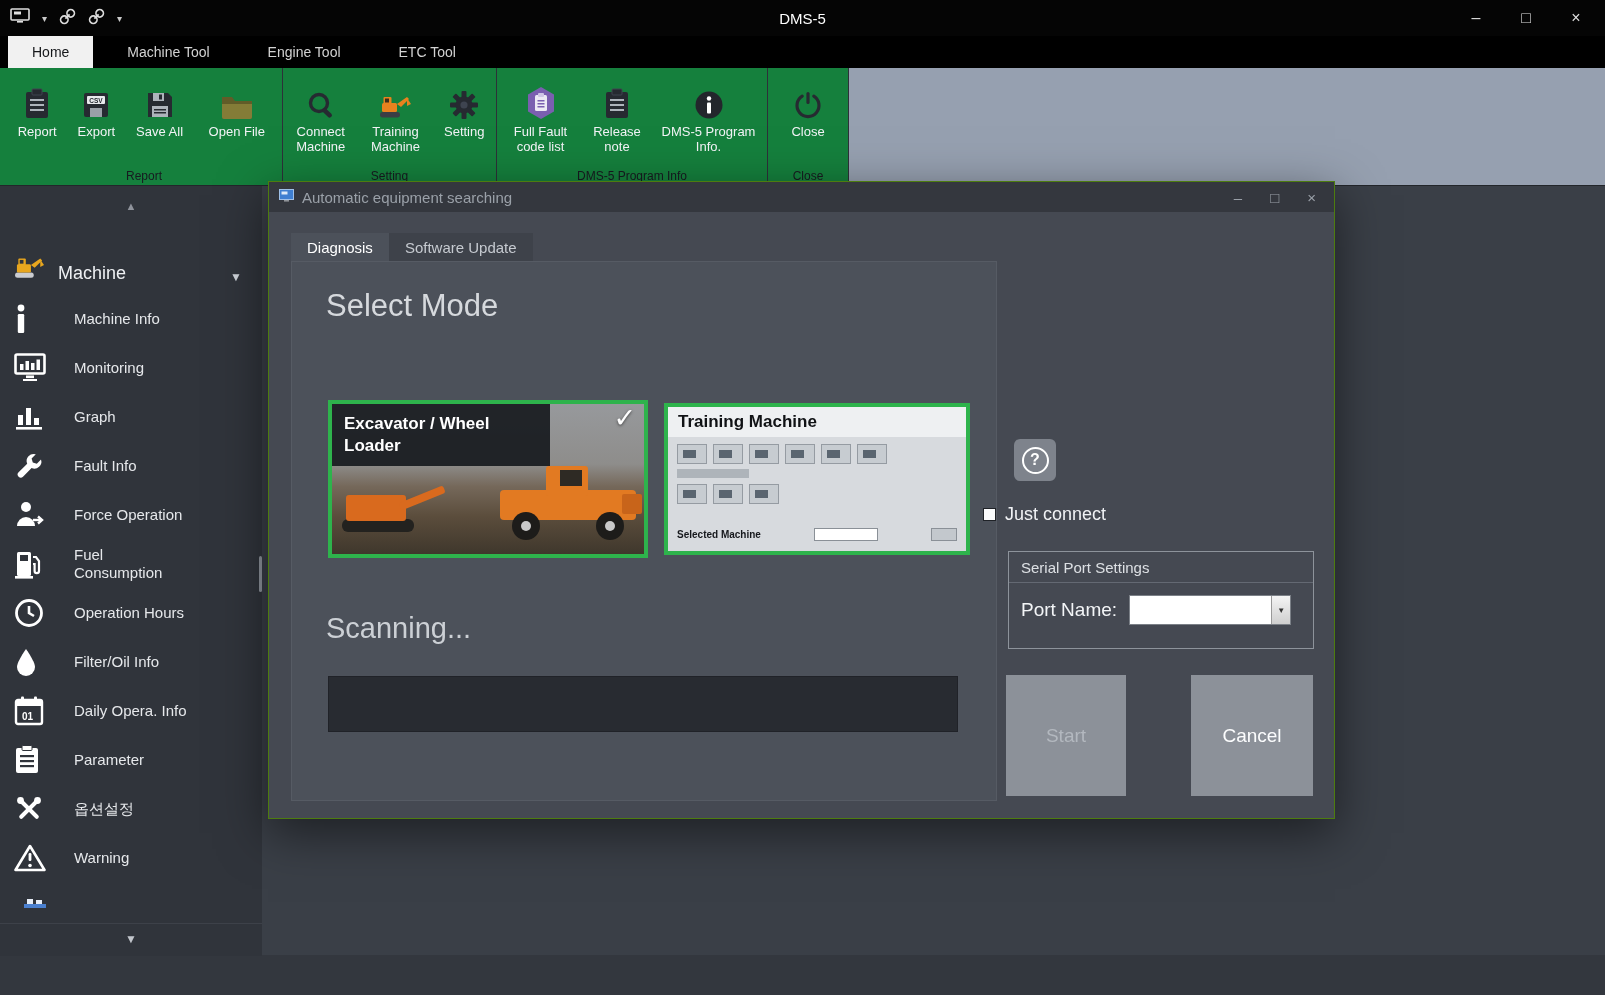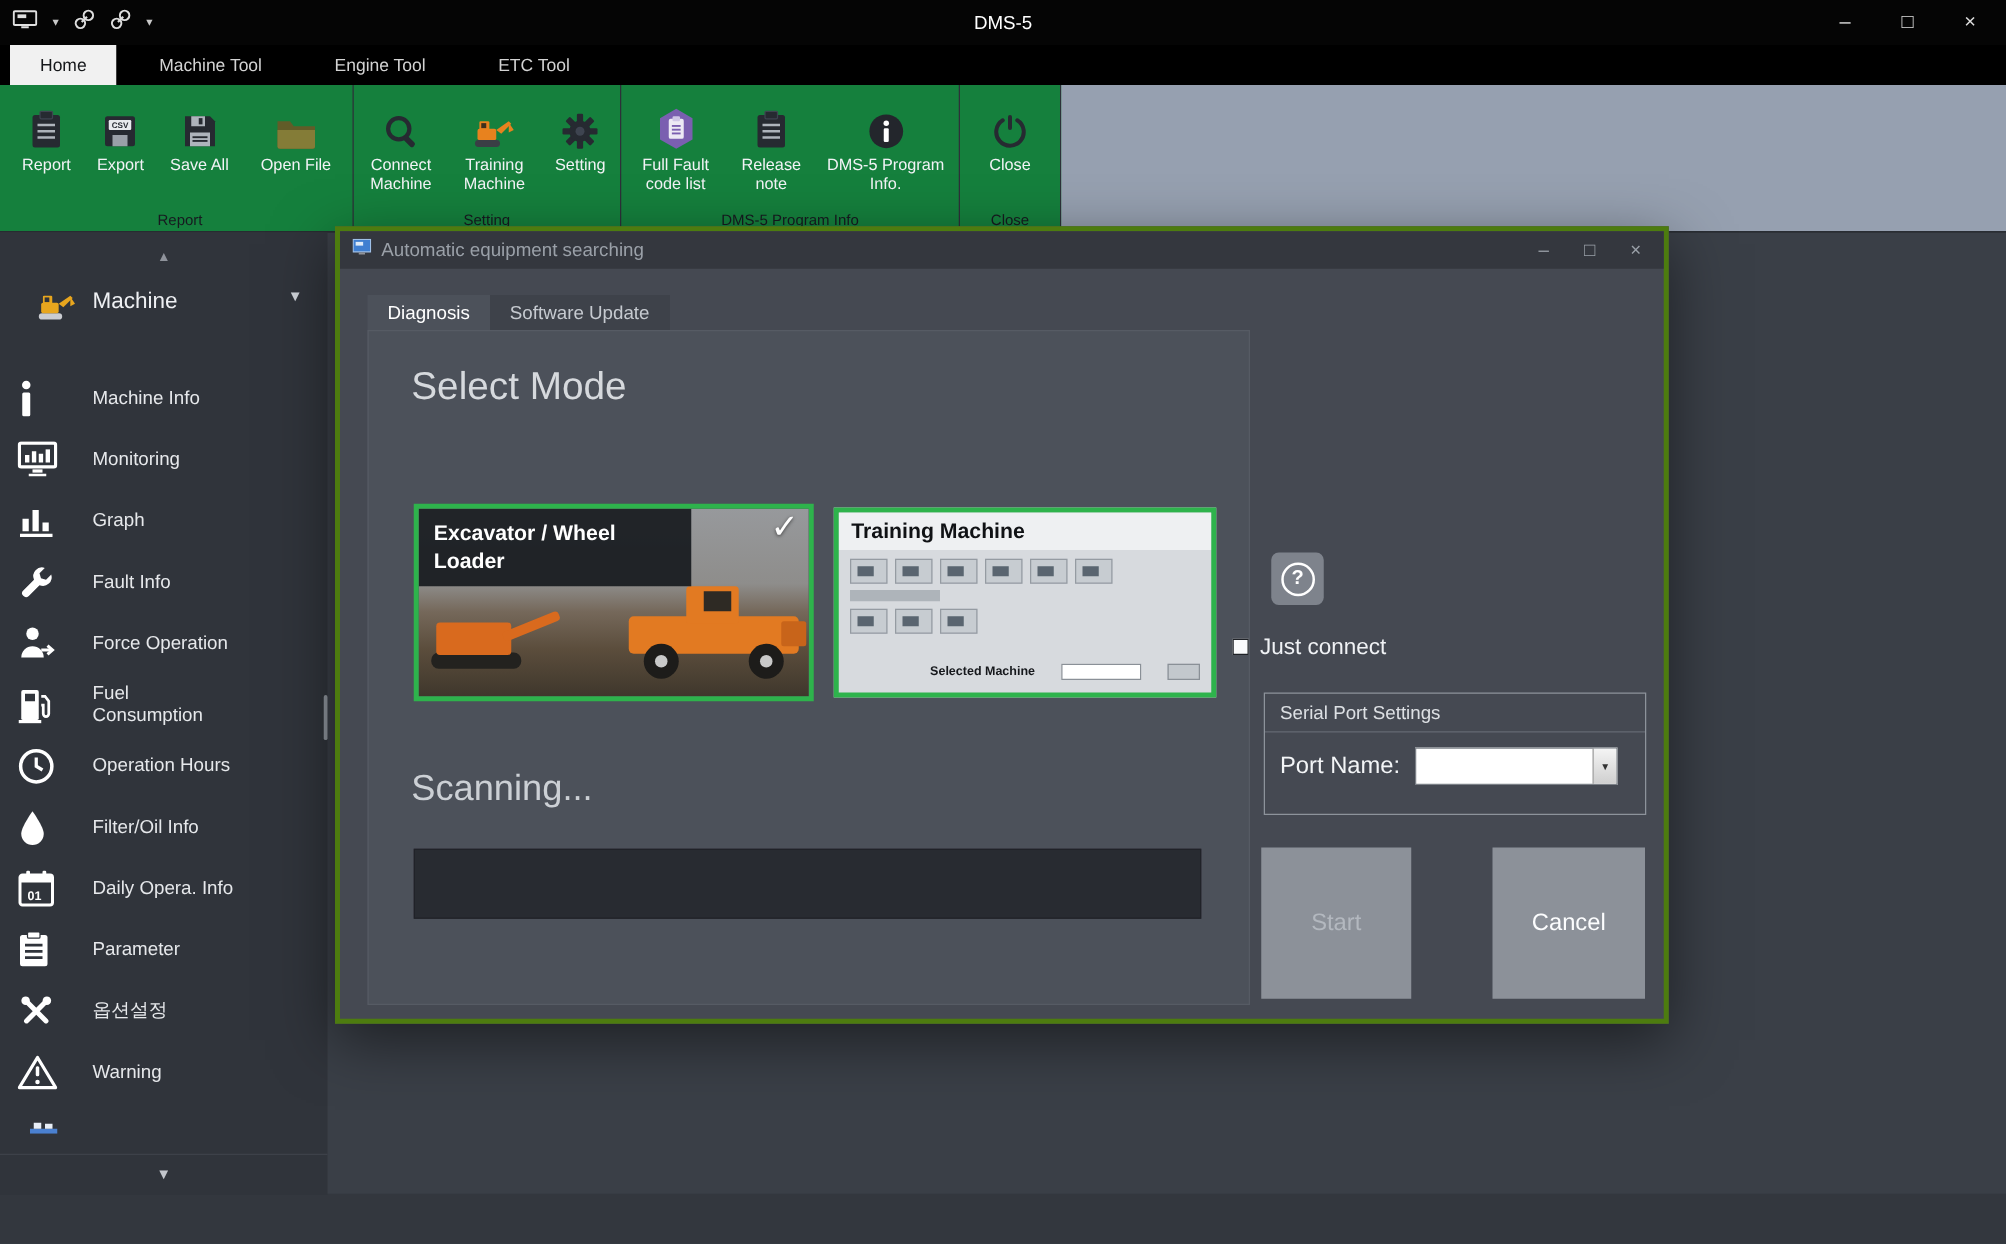--- a/index.html
+++ b/index.html
@@ -48,7 +48,7 @@
   .sb-grip{position:absolute;left:259px;top:370px;width:3px;height:36px;background:#8f959d;border-radius:2px}
 
   
-  .dialog{position:absolute;left:268px;top:181px;width:1067px;height:638px;background:#454952;border:4px solid #4d7c0f;box-shadow:0 14px 46px rgba(0,0,0,.5);z-index:5}
+  .dialog{position:absolute;left:268px;top:181px;width:1067px;height:638px;background:#454952;border:1px solid #4d7c0f;box-shadow:0 14px 46px rgba(0,0,0,.5);z-index:5}
   .dlg-titlebar{height:30px;background:#34373e;display:flex;align-items:center;padding:0 10px;gap:8px}
   .dlg-title{font-size:15px;color:#9aa0a8}
   .dlg-controls{margin-left:auto;display:flex;gap:28px;padding-right:8px}

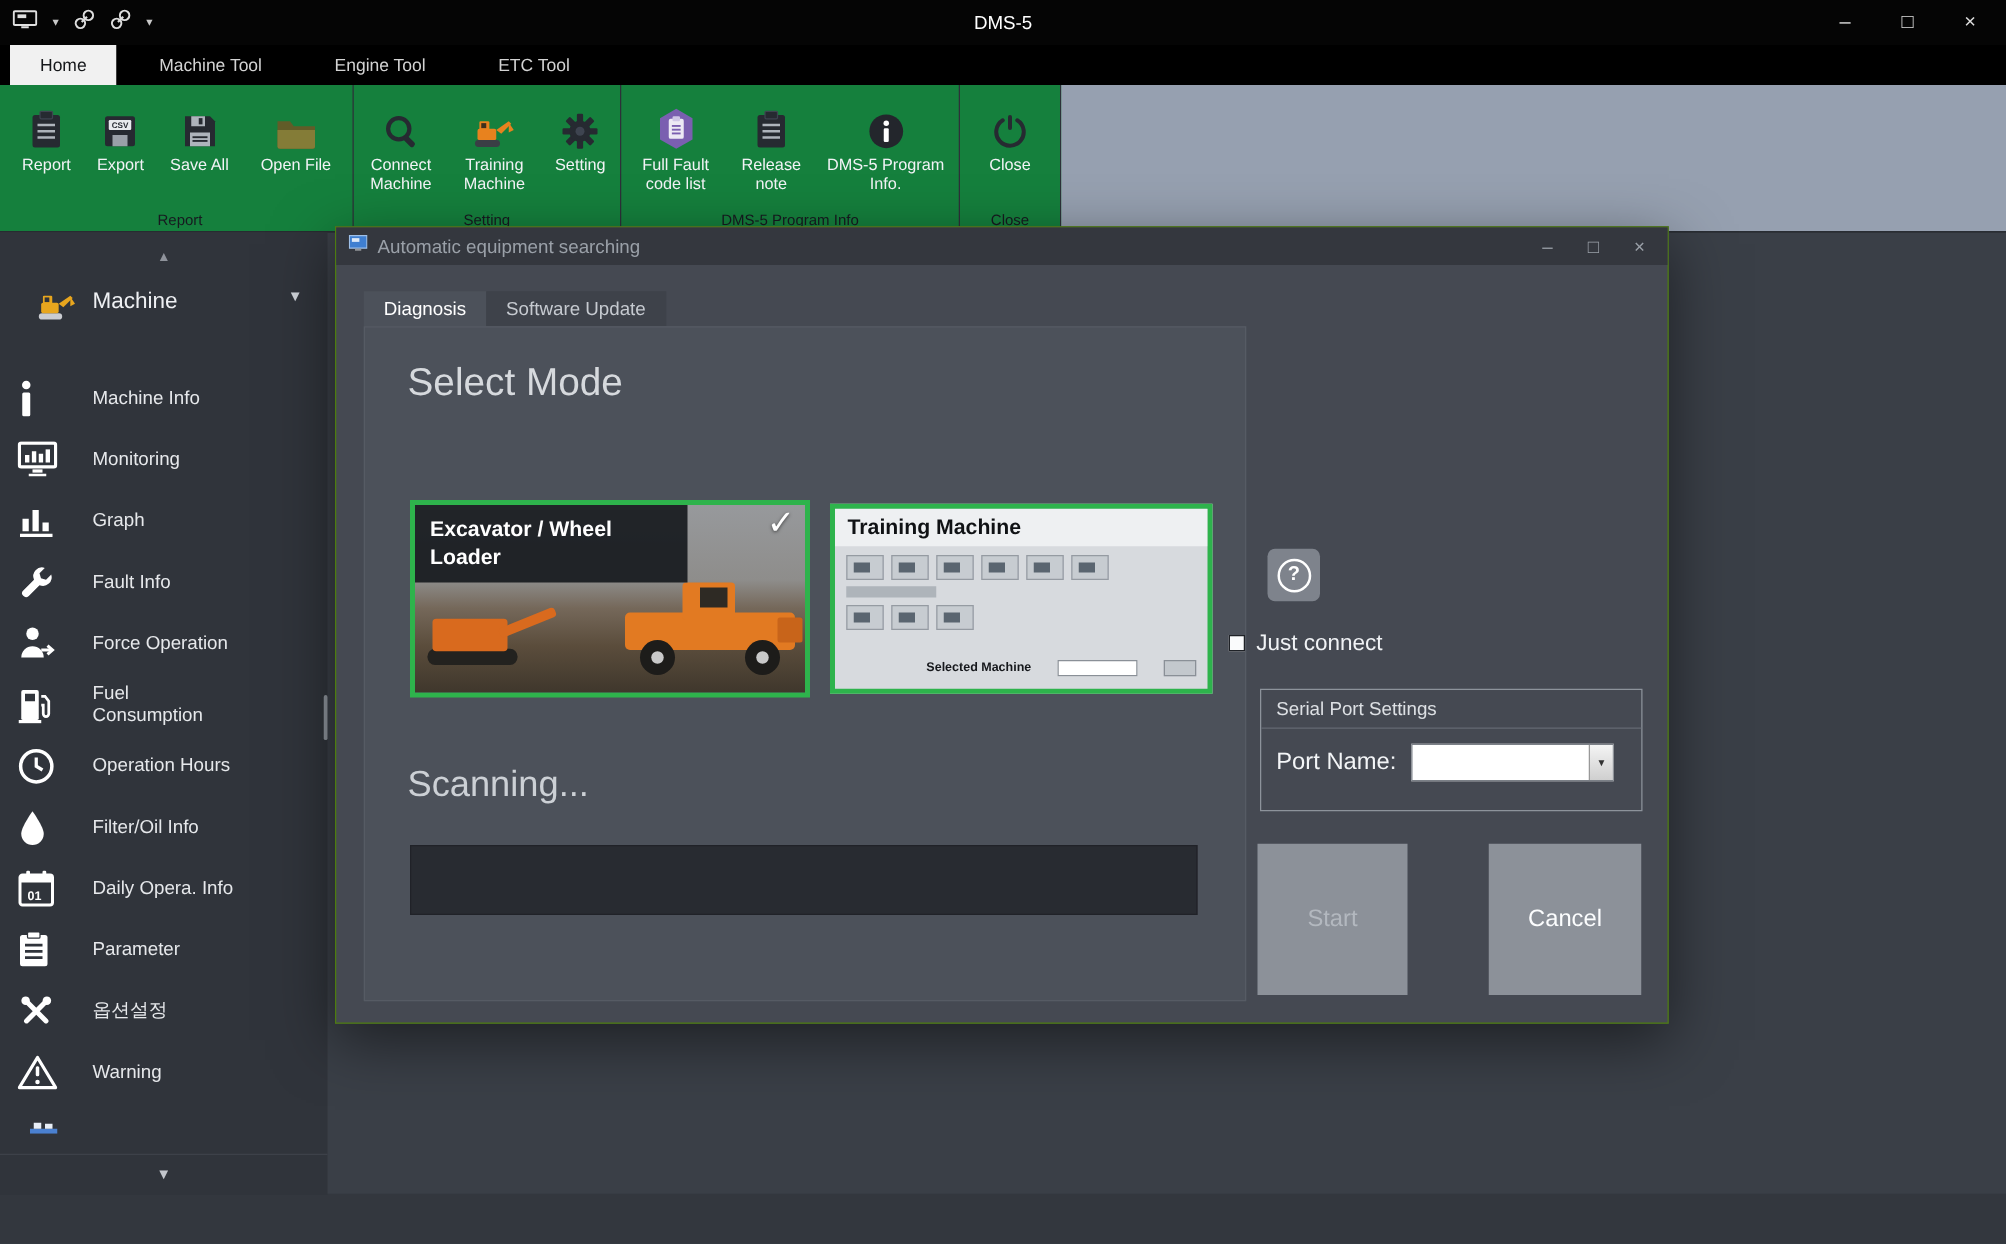--- a/index.html
+++ b/index.html
@@ -35,7 +35,7 @@
   
   .sidebar{position:absolute;top:0;left:0;width:262px;height:770px;background:#30343b}
   .sb-up{position:absolute;top:14px;left:0;right:0;text-align:center;font-size:11px;color:#8f939b}
-  .sb-header{position:absolute;top:44px;left:0;right:0;height:54px;display:flex;align-items:flex-start;padding-left:28px}
+  .sb-header{position:absolute;top:44px;left:0;right:0;height:54px;display:flex;align-items:flex-end;padding-left:12px}
   .sb-header-label{font-size:18px;color:#eef0f3;margin-left:10px}
   .sb-chevron{margin-left:auto;margin-right:20px;font-size:12px;color:#ced3d9}
   .sb-items{position:absolute;top:108px;left:0;right:0}

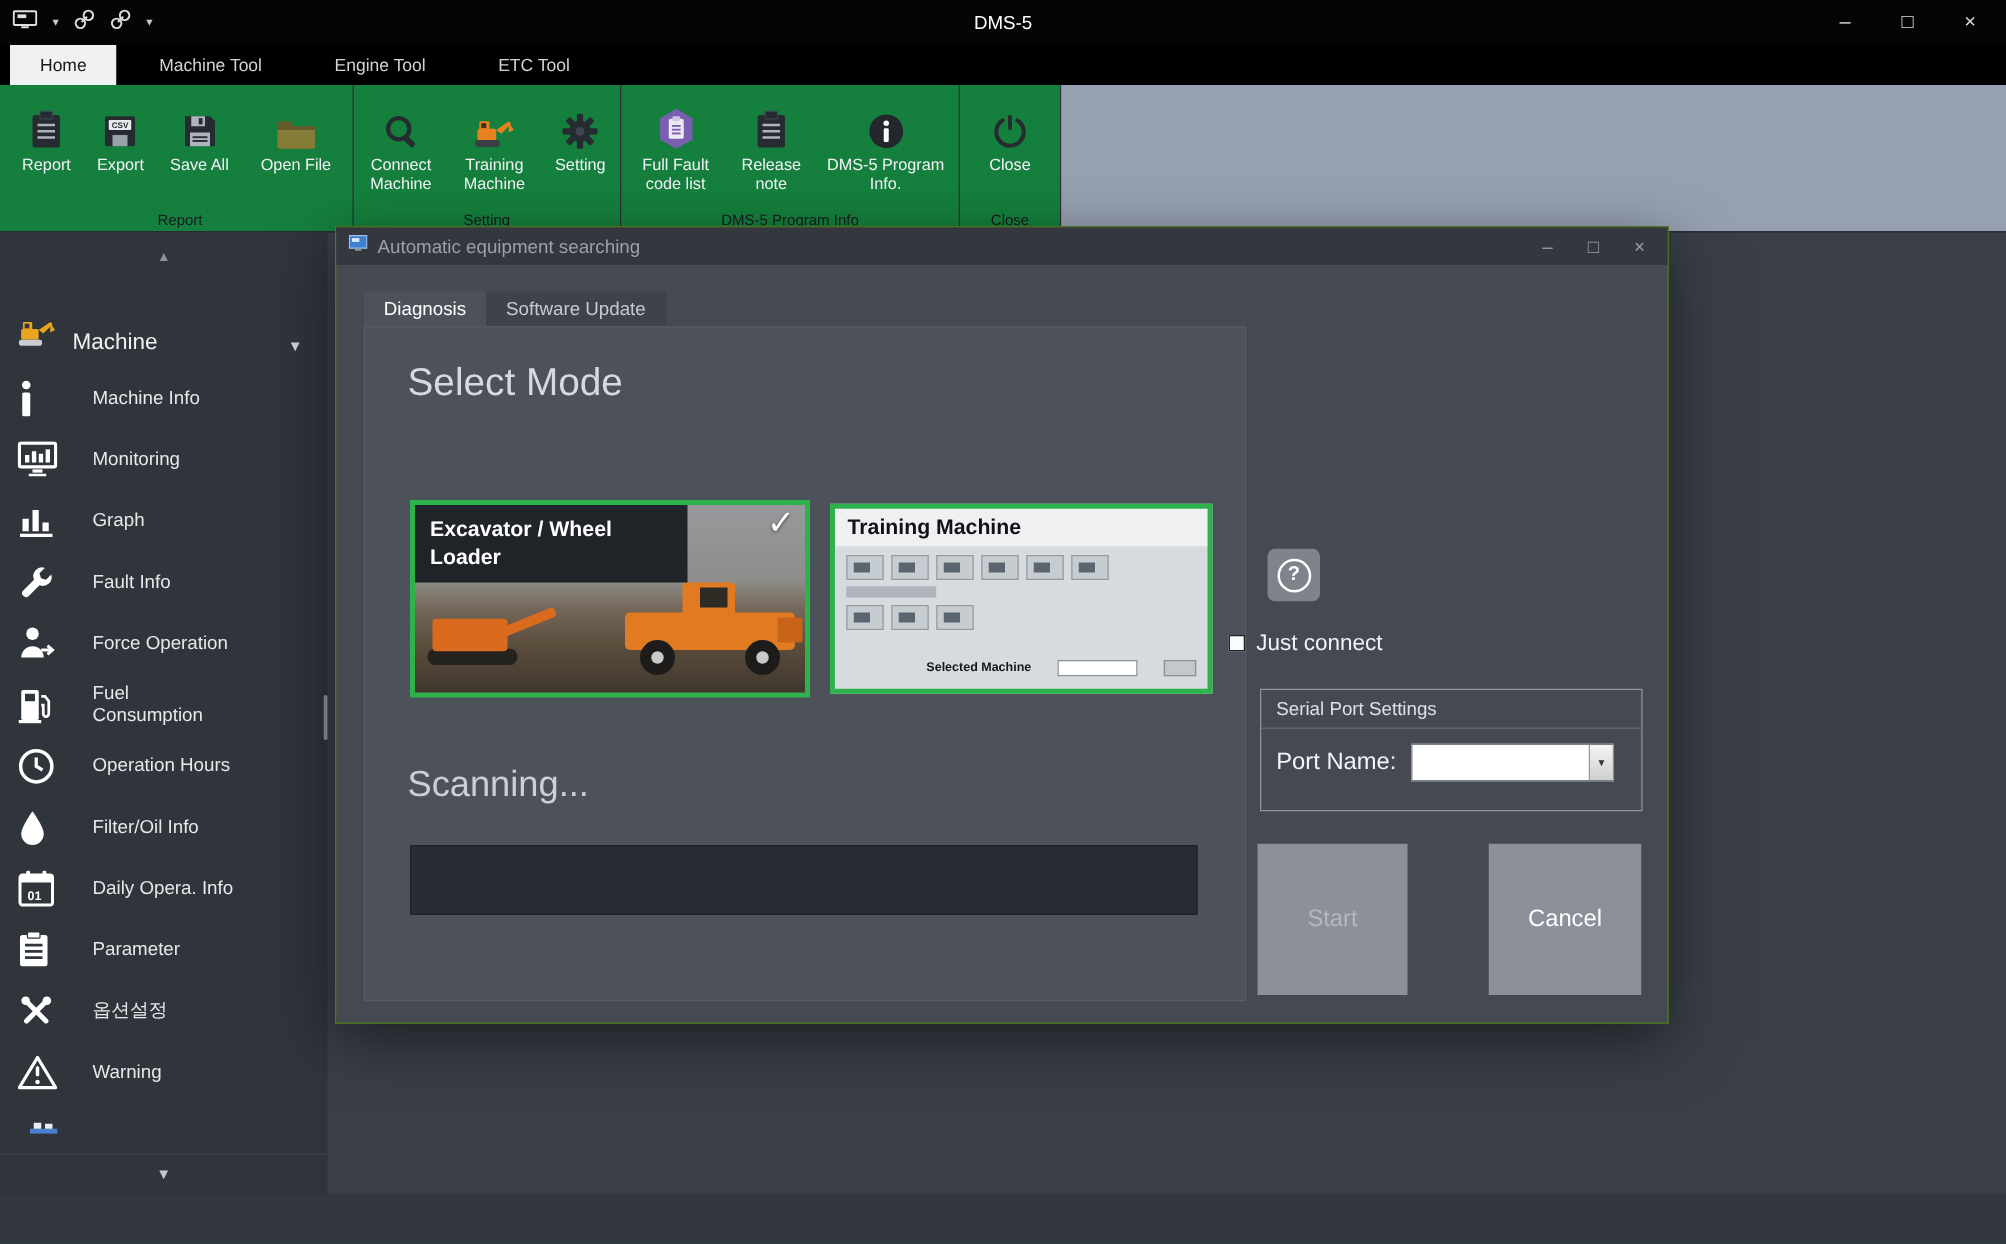--- a/index.html
+++ b/index.html
@@ -87,7 +87,7 @@
   .t-item{width:30px;height:20px;background:#c7ccd1;border:1px solid #959ba2;position:relative}
   .t-item::after{content:"";position:absolute;left:5px;top:5px;width:13px;height:8px;background:#5a6570}
   .t-sub{height:9px;width:72px;background:#aeb4ba;margin:2px 0 6px}
-  .t-bottom{display:flex;align-items:center;justify-content:flex-end;gap:21px;margin-top:24px}
+  .t-bottom{display:flex;align-items:center;justify-content:space-between;gap:21px;margin-top:24px}
   .t-sel-label{font-size:10px;font-weight:bold;color:#16181c}
   .t-input{width:64px;height:13px;background:#fff;border:1px solid #8a9097}
   .t-btn{width:26px;height:13px;background:#c3c8cd;border:1px solid #8a9097}

